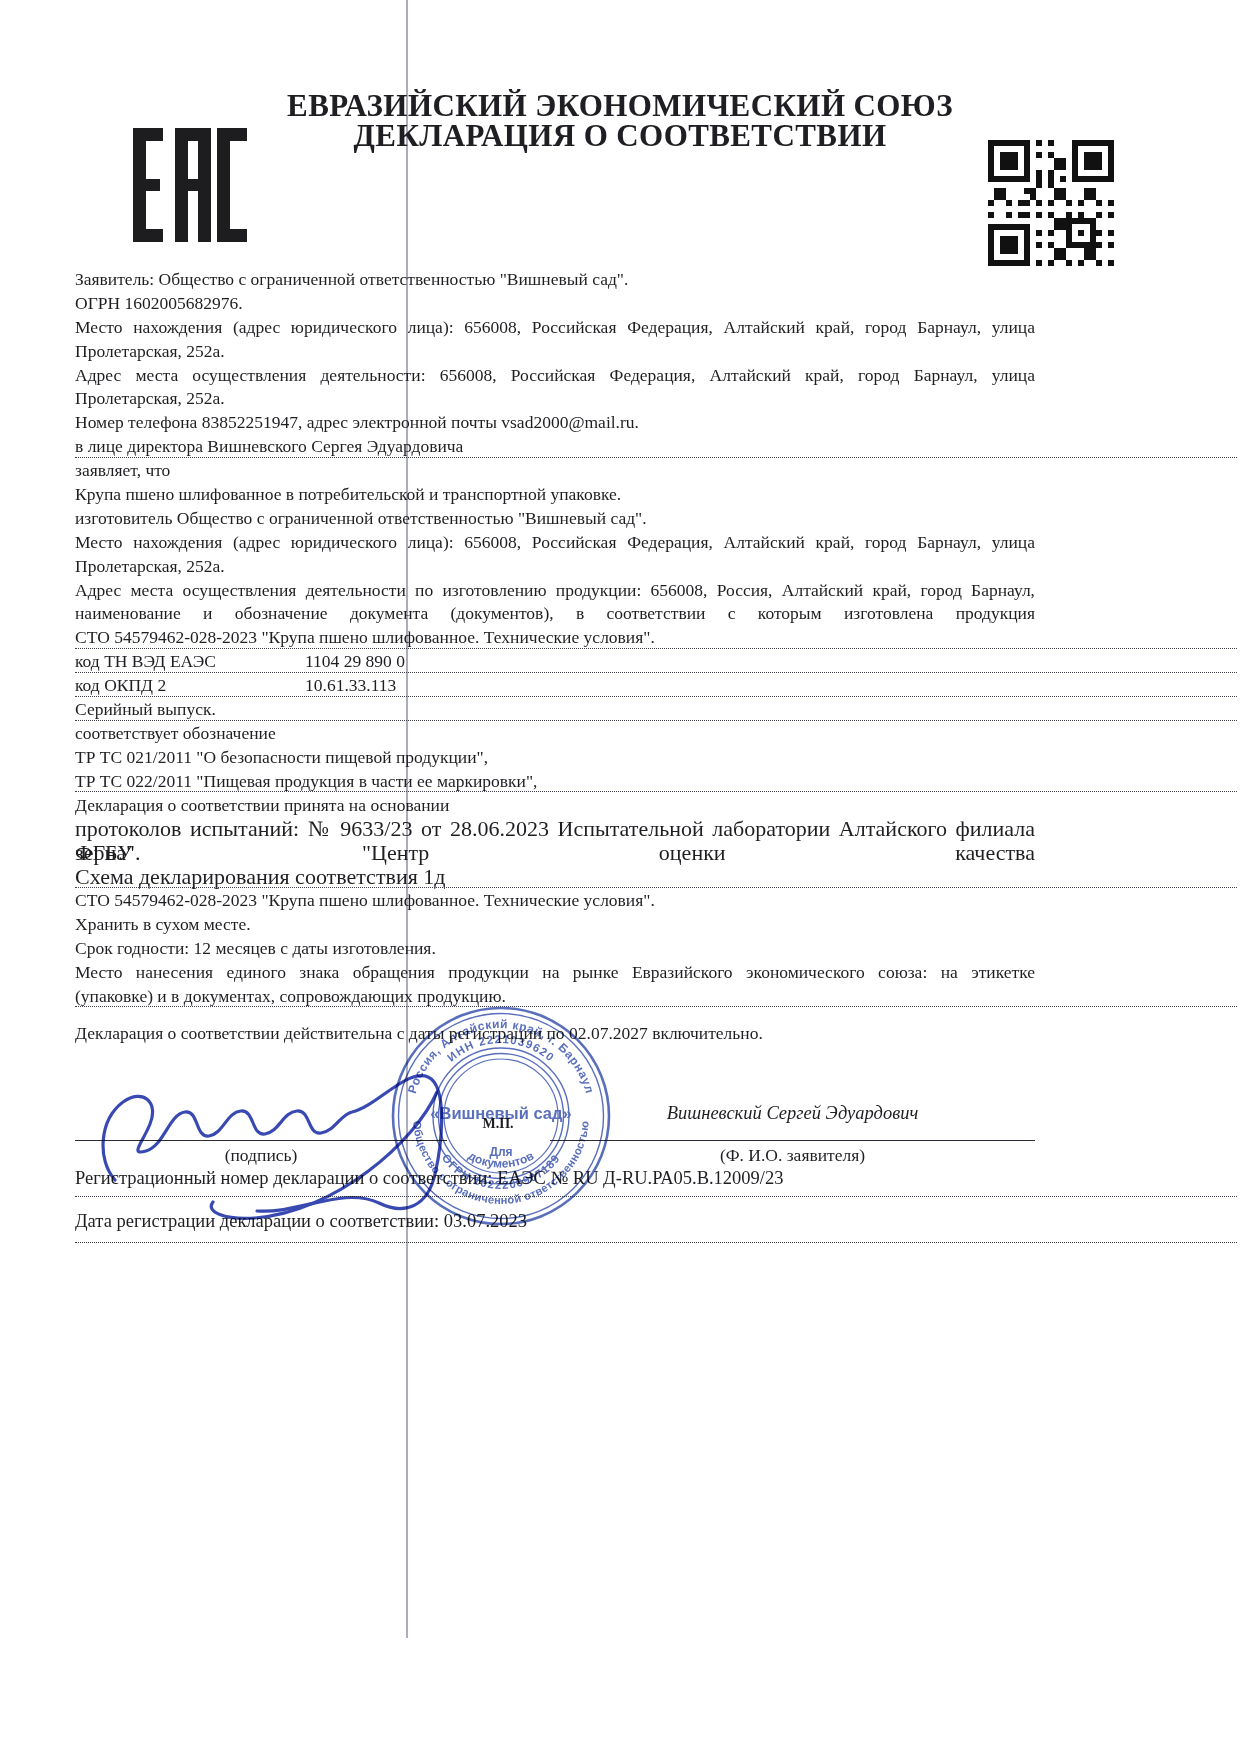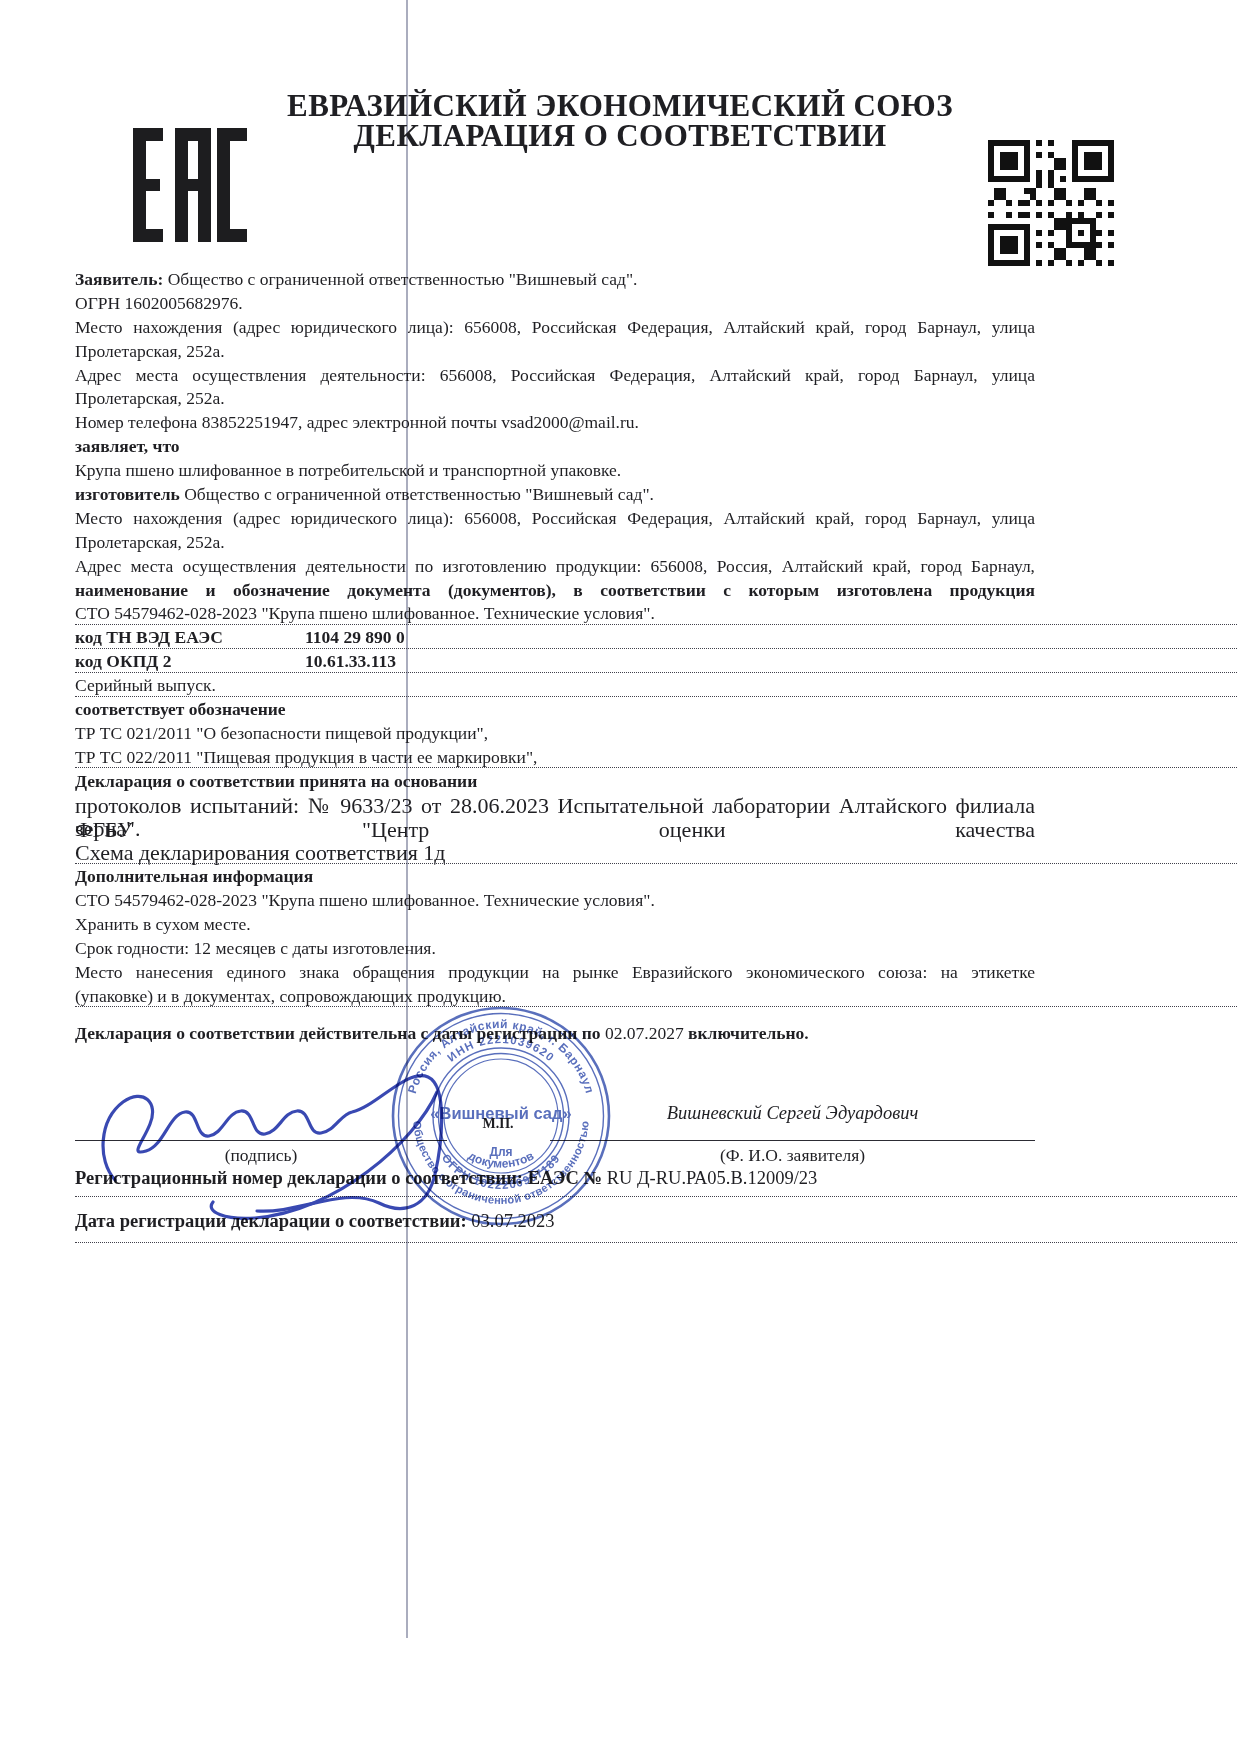--- a/index.html
+++ b/index.html
@@ -18,7 +18,7 @@
   .line{position:relative;height:23.9px;line-height:23.9px;white-space:normal;}
   .line.justify{text-align:justify;text-align-last:justify;}
   .line.small{font-size:22px;}
-  .b{font-weight:bold;}
+  .b{font-weight:normal;}
   .kv-label{display:inline-block;width:230px;}
   .rule{position:absolute;left:0;top:21.5px;width:1162px;height:0;
         border-top:1.8px dotted #41414b;}

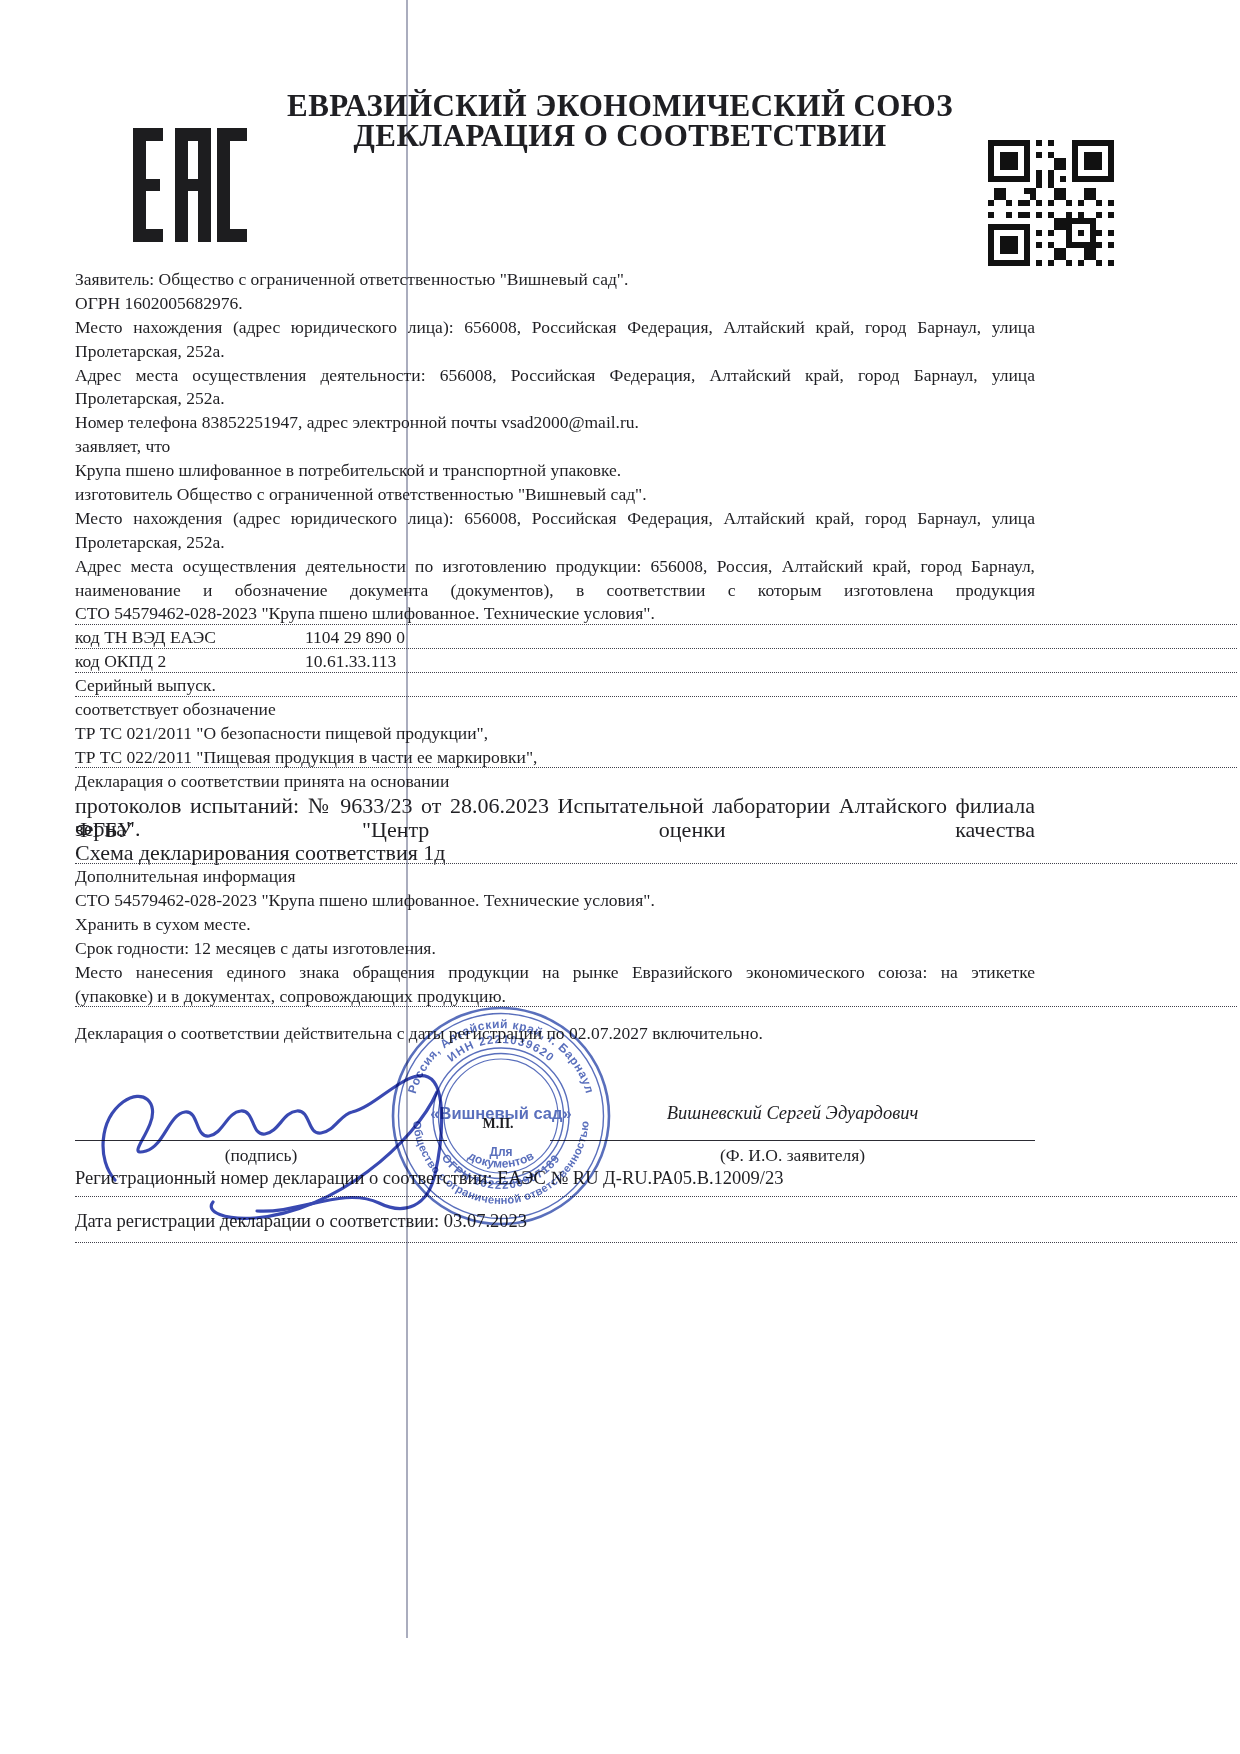--- a/index.html
+++ b/index.html
@@ -178,6 +178,7 @@
       <div class="line justify"><span>Адрес места осуществления деятельности: 656008, Российская Федерация, Алтайский край, город Барнаул, улица</span></div>
       <div class="line"><span>Пролетарская, 252а.</span></div>
       <div class="line"><span>Номер телефона 83852251947, адрес электронной почты vsad2000@mail.ru.</span></div>
+      <div class="line"><span class="b">в лице</span><span> директора Вишневского Сергея Эдуардовича</span><div class="rule"></div></div>
       <div class="line"><span class="b">заявляет, что</span></div>
       <div class="line"><span>Крупа пшено шлифованное в потребительской и транспортной упаковке.</span></div>
       <div class="line"><span class="b">изготовитель</span><span> Общество с ограниченной ответственностью "Вишневый сад".</span></div>

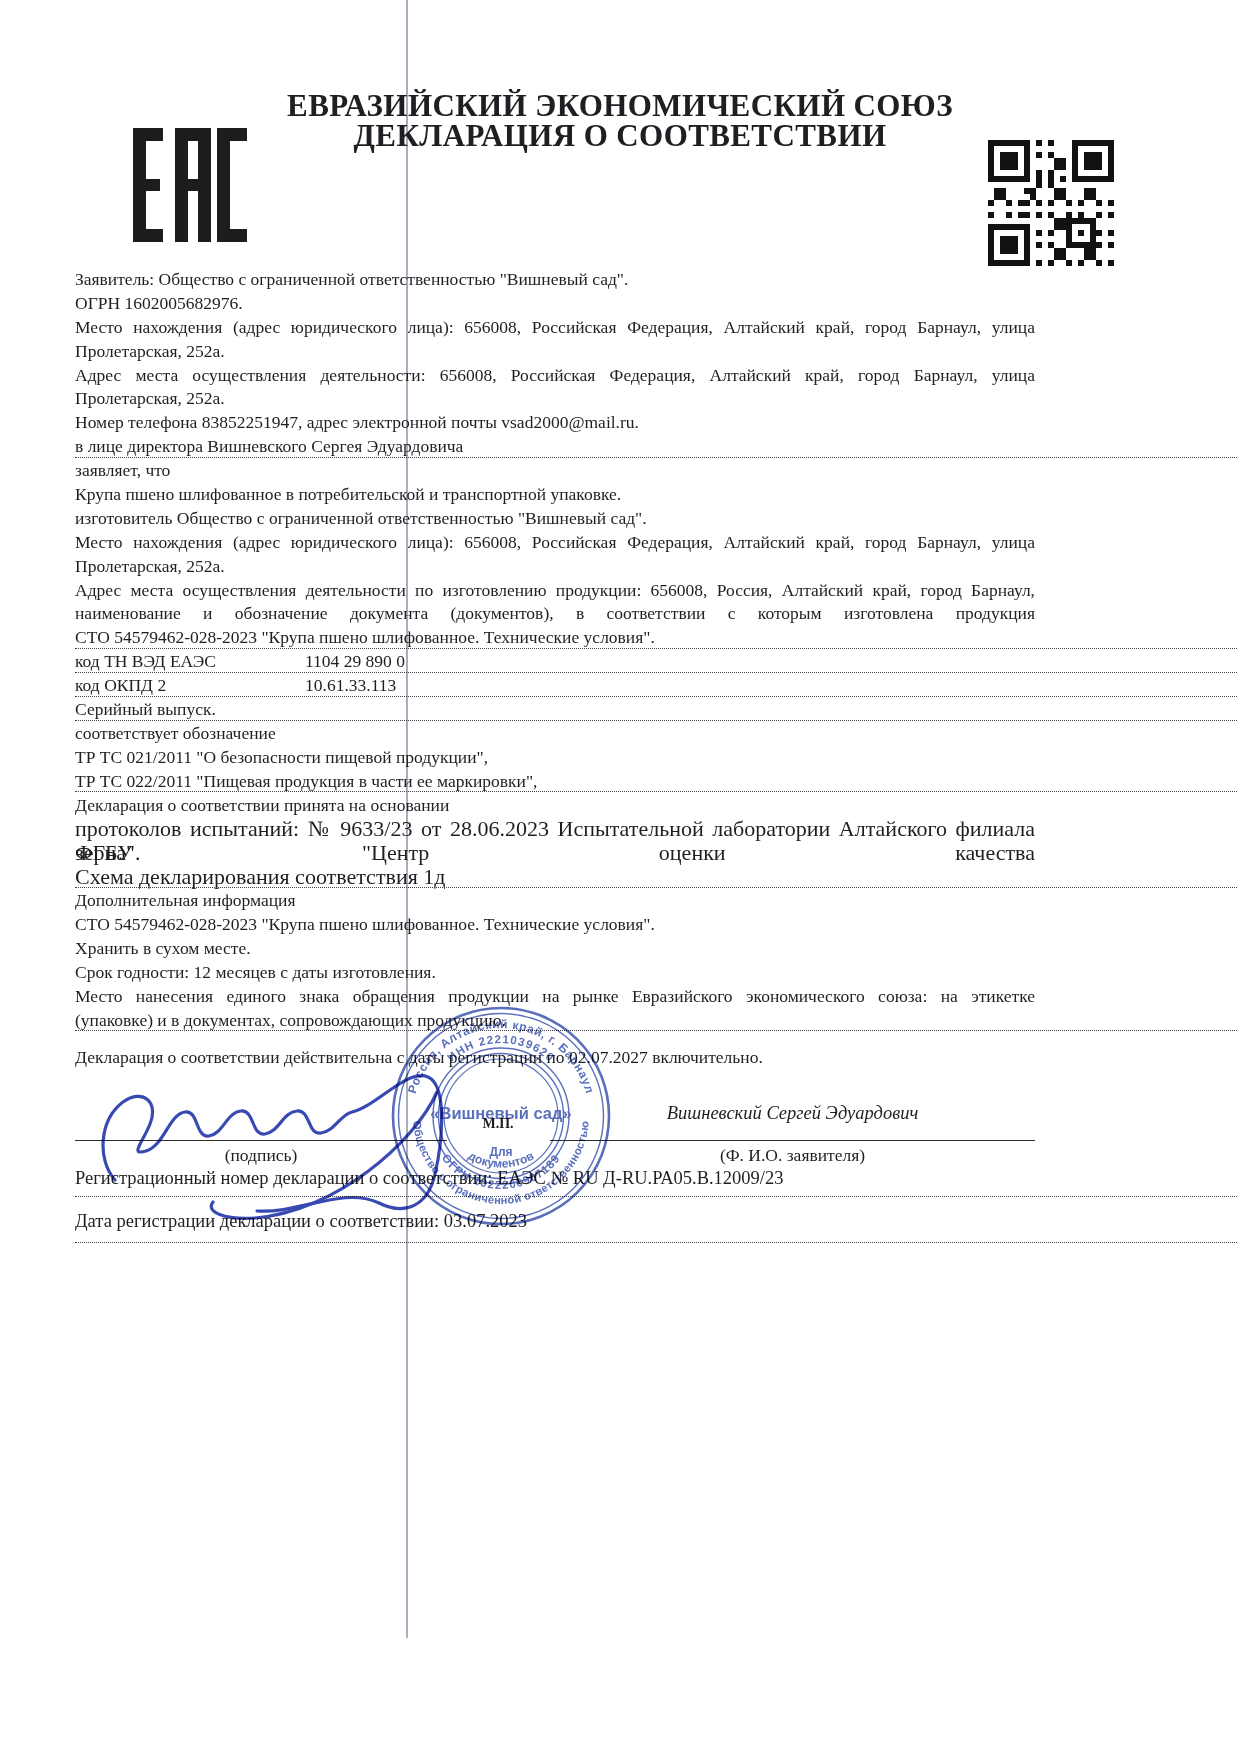--- a/index.html
+++ b/index.html
@@ -197,7 +197,6 @@
       <div class="line justify small"><span>протоколов испытаний: № 9633/23 от 28.06.2023 Испытательной лаборатории Алтайского филиала ФГБУ "Центр оценки качества</span></div>
       <div class="line small"><span>зерна".</span></div>
       <div class="line small"><span>Схема декларирования соответствия 1д</span><div class="rule"></div></div>
-      <div class="line"><span class="b">Дополнительная информация</span></div>
       <div class="line"><span>СТО 54579462-028-2023 "Крупа пшено шлифованное. Технические условия".</span></div>
       <div class="line"><span>Хранить в сухом месте.</span></div>
       <div class="line"><span>Срок годности: 12 месяцев с даты изготовления.</span></div>

